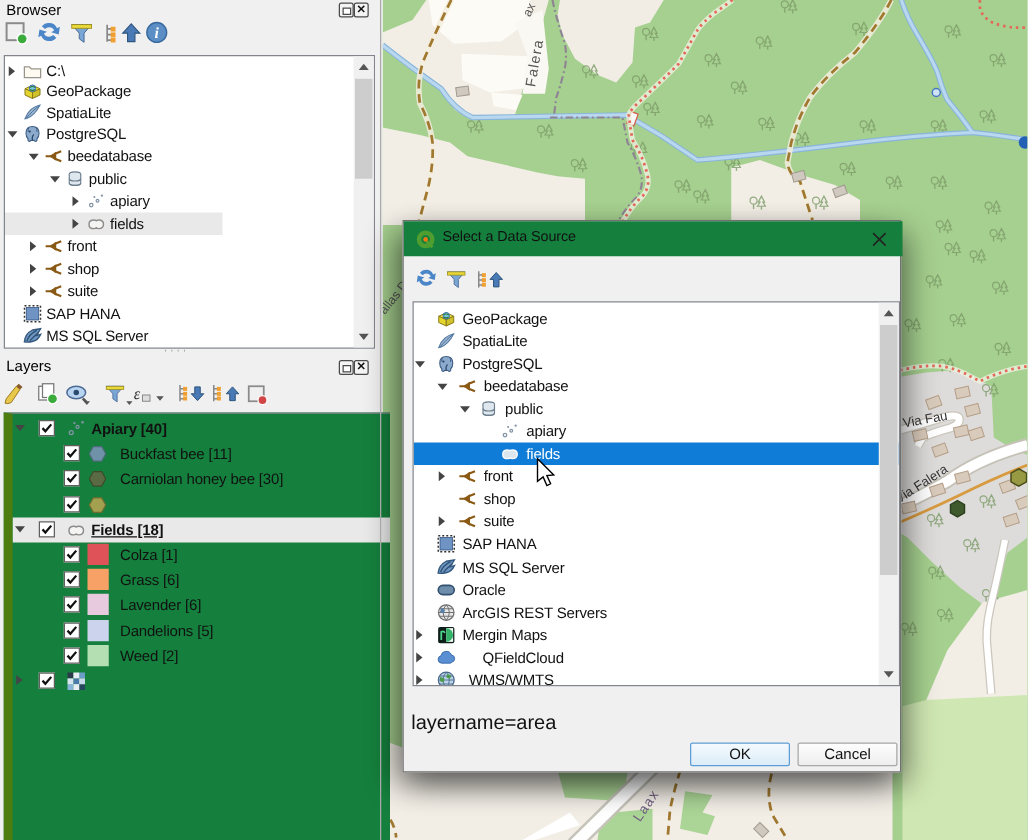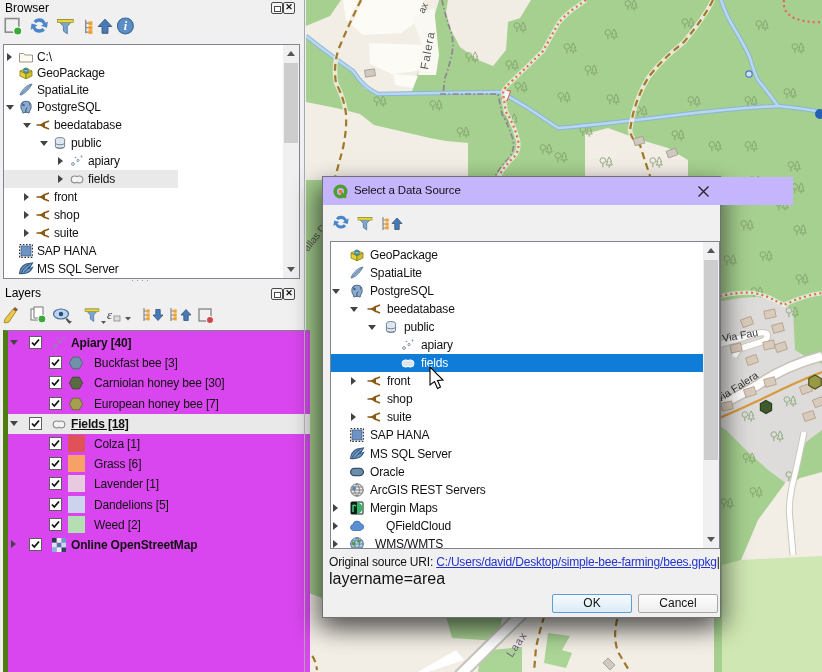--- a/index.html
+++ b/index.html
@@ -397,7 +397,7 @@
     </div>
   </div>
 <div class="abs" style="left:322px;top:176px;width:397px;height:440px;background:#f0f0f0;border:1px solid #707070;box-shadow:-8px 10px 22px rgba(0,0,0,0.45), 8px 10px 22px rgba(0,0,0,0.35)">
-    <div class="abs" style="left:0;top:0;width:470px;height:28px;background:#c4b5fd">
+    <div class="abs" style="left:0;top:0;width:399px;height:28px;background:#15803d">
       <svg class="abs" style="left:9px;top:6px" width="17" height="17" viewBox="0 0 24 24">
 <path d="M12 2 a10 10 0 1 0 0 20 a10 10 0 0 0 0 -20 z M12 7 a5 5 0 1 1 0 10 a5 5 0 0 1 0 -10 z" fill="#509e2f"></path>
 <path d="M14.5 13 L21 19.5 L18.5 22 L12 15.5 Z" fill="#509e2f"></path>

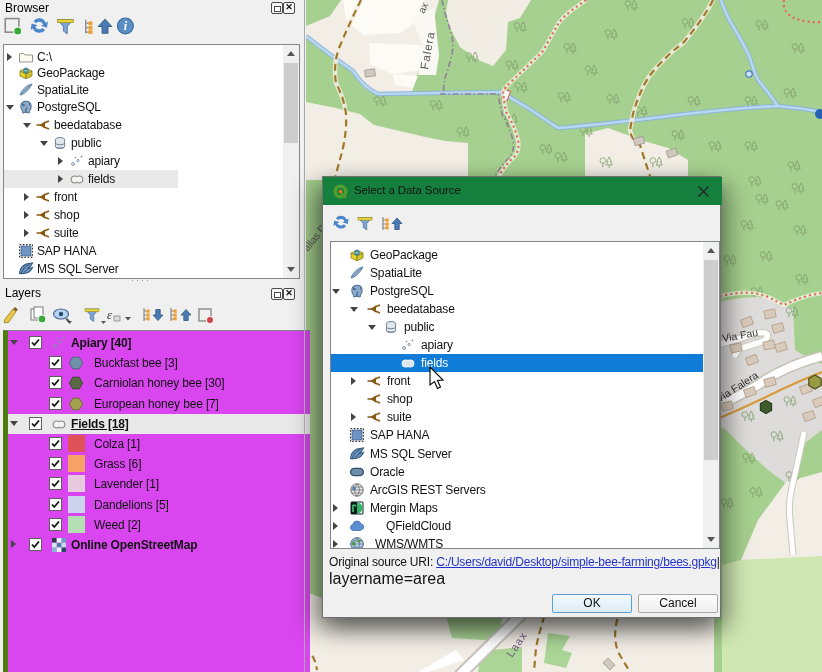--- a/index.html
+++ b/index.html
@@ -311,7 +311,7 @@
 <rect x="196" y="4" width="12" height="12" fill="none" stroke="#8a8a8a" stroke-width="1.4"></rect>
 <circle cx="207" cy="15" r="3.6" fill="#d04545" stroke="#fff" stroke-width="1"></circle>
 </svg>
-    <div class="abs" style="left:3px;top:46px;width:302px;height:342px;background:#d946ef;border-top:1px solid #82868c;border-left:5px solid #4d7c0f;overflow:hidden">
+    <div class="abs" style="left:3px;top:46px;width:302px;height:342px;background:#15803d;border-top:1px solid #82868c;border-left:7px solid #4d7c0f;overflow:hidden">
       <div class="abs" style="left:2px;top:9px;width:0;height:0;border-left:4px solid transparent;border-right:4px solid transparent;border-top:5px solid #444"></div>
       <div class="abs" style="left:21px;top:5px;width:11px;height:11px;background:#fff;border:1px solid #5f5f5f"><svg width="11" height="11" viewBox="0 0 11 11">
           <path d="M2 5.5 L4.3 8 L9 2.5" stroke="#111" stroke-width="1.8" fill="none"></path>

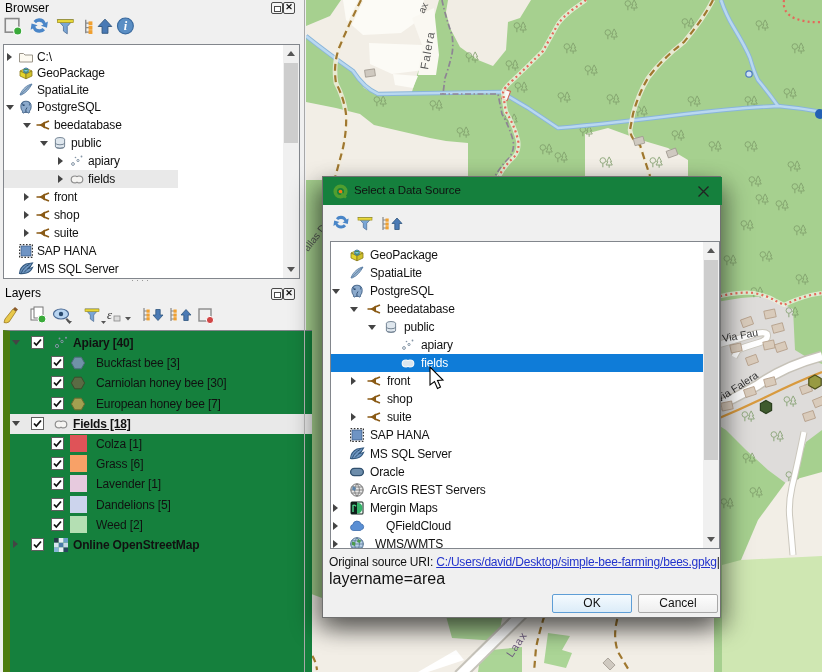--- a/index.html
+++ b/index.html
@@ -329,7 +329,7 @@
       <svg class="abs" style="left:61px;top:25px" width="14" height="14" viewBox="0 0 14 14">
         <polygon points="0.4,7.0 3.7,1.2 10.3,1.2 13.6,7.0 10.3,12.8 3.7,12.8" fill="#7092a8" stroke="#4f6a7c" stroke-width="1"></polygon>
       </svg>
-      <div class="txt" style="left:86px;top:23px">Buckfast bee [3]</div>
+      <div class="txt" style="left:86px;top:23px">Buckfast bee [11]</div>
       <div class="abs" style="left:41px;top:45px;width:11px;height:11px;background:#fff;border:1px solid #5f5f5f"><svg width="11" height="11" viewBox="0 0 11 11">
           <path d="M2 5.5 L4.3 8 L9 2.5" stroke="#111" stroke-width="1.8" fill="none"></path>
         </svg></div>

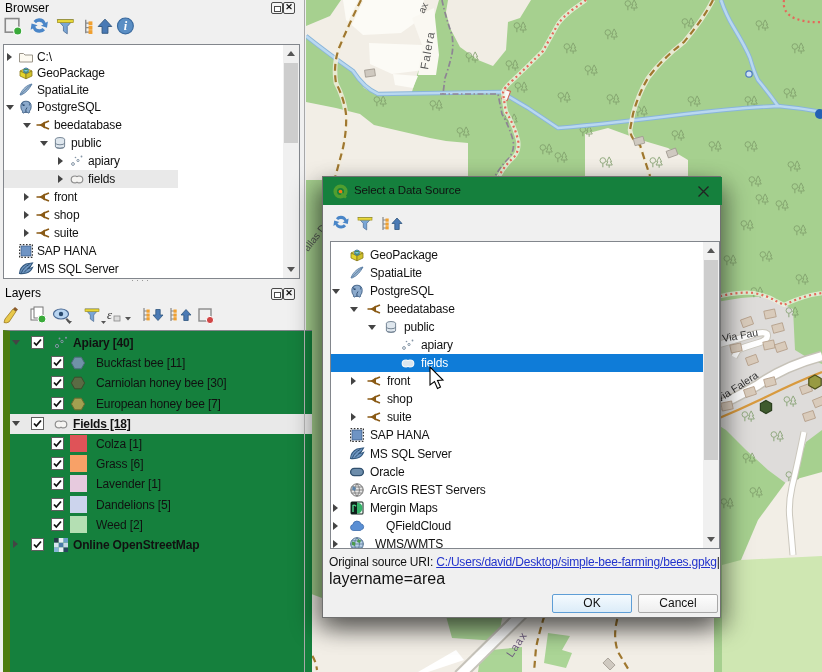--- a/index.html
+++ b/index.html
@@ -343,7 +343,6 @@
       <svg class="abs" style="left:61px;top:66px" width="14" height="14" viewBox="0 0 14 14">
         <polygon points="0.4,7.0 3.7,1.2 10.3,1.2 13.6,7.0 10.3,12.8 3.7,12.8" fill="#a3a050" stroke="#6e6c30" stroke-width="1"></polygon>
       </svg>
-      <div class="txt" style="left:86px;top:64px">European honey bee [7]</div>
       <div class="abs" style="left:0;top:83px;width:302px;height:20px;background:#e9e9e9"></div>
       <div class="abs" style="left:2px;top:90px;width:0;height:0;border-left:4px solid transparent;border-right:4px solid transparent;border-top:5px solid #444"></div>
       <div class="abs" style="left:21px;top:86px;width:11px;height:11px;background:#fff;border:1px solid #5f5f5f"><svg width="11" height="11" viewBox="0 0 11 11">

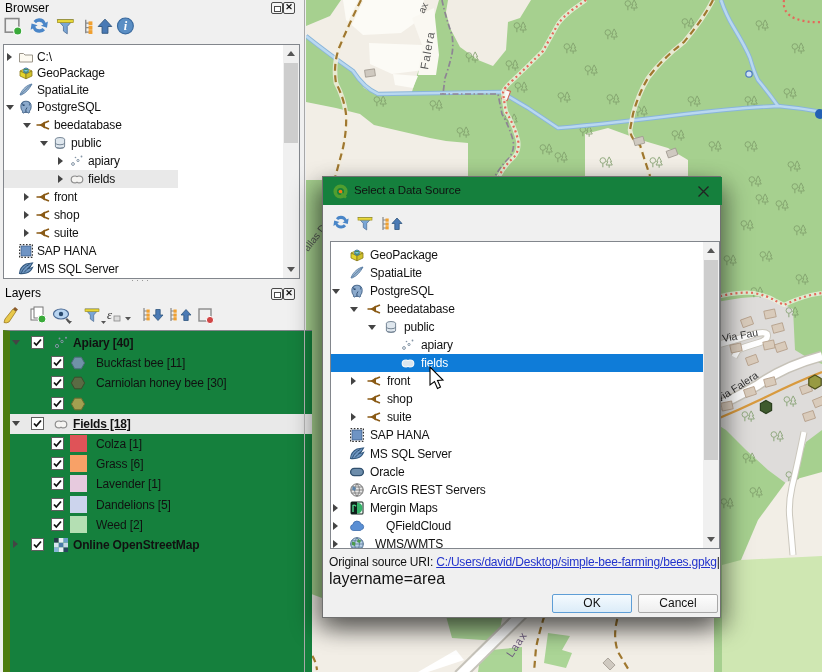--- a/index.html
+++ b/index.html
@@ -366,7 +366,7 @@
           <path d="M2 5.5 L4.3 8 L9 2.5" stroke="#111" stroke-width="1.8" fill="none"></path>
         </svg></div>
       <div class="abs" style="left:60px;top:144px;width:17px;height:17px;background:#e7cade"></div>
-      <div class="txt" style="left:86px;top:144px">Lavender [1]</div>
+      <div class="txt" style="left:86px;top:144px">Lavender [6]</div>
       <div class="abs" style="left:41px;top:167px;width:11px;height:11px;background:#fff;border:1px solid #5f5f5f"><svg width="11" height="11" viewBox="0 0 11 11">
           <path d="M2 5.5 L4.3 8 L9 2.5" stroke="#111" stroke-width="1.8" fill="none"></path>
         </svg></div>

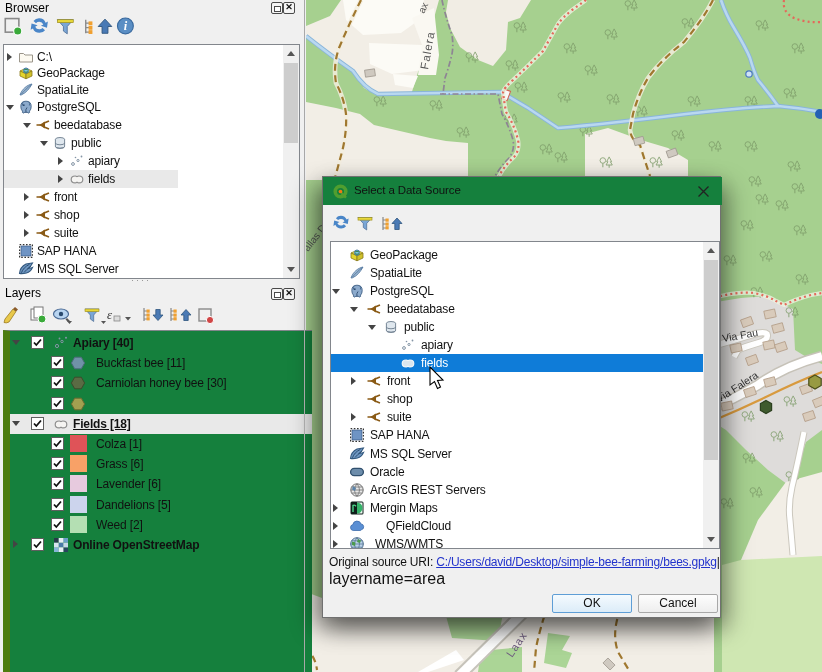--- a/index.html
+++ b/index.html
@@ -392,7 +392,6 @@
         <rect x="10.3" y="5.7" width="4.7" height="4.7" fill="#c8d8e8"></rect>
 <rect x="5.7" y="10.3" width="4.7" height="4.7" fill="#e8eef4"></rect>
       </svg>
-      <div class="txt" style="left:63px;top:205px"><b>Online OpenStreetMap</b></div>
     </div>
   </div>
 <div class="abs" style="left:322px;top:176px;width:397px;height:440px;background:#f0f0f0;border:1px solid #707070;box-shadow:-8px 10px 22px rgba(0,0,0,0.45), 8px 10px 22px rgba(0,0,0,0.35)">

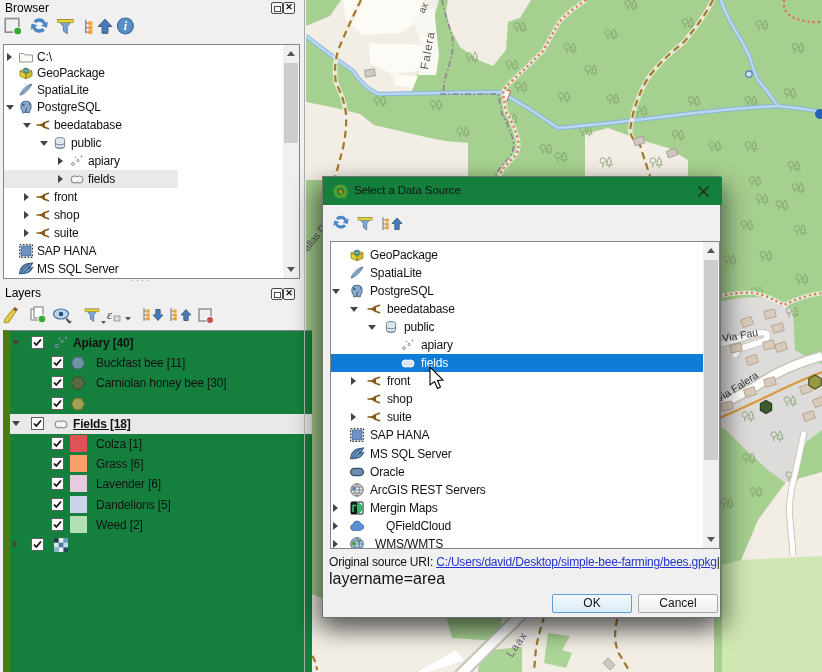--- a/index.html
+++ b/index.html
@@ -535,7 +535,6 @@
     <svg class="abs" style="left:104px;top:189px" width="20" height="26" viewBox="0 0 20 26">
 <path d="M3 1 L3 19 L7.5 15.5 L10.5 22.5 L13.5 21 L10.5 14.5 L16 14 Z" fill="#fff" stroke="#000" stroke-width="1.1"></path>
 </svg>
-    <div class="abs" style="left:6px;top:378px;font-size:12px;letter-spacing:-0.2px">Original source URI: <span style="color:#2233cc;text-decoration:underline">C:/Users/david/Desktop/simple-bee-farming/bees.gpkg</span>|</div>
     <div class="abs" style="left:6px;top:393px;font-size:16px">layername=area</div>
     <div class="abs" style="left:229px;top:417px;width:78px;height:17px;background:linear-gradient(#f4fafe,#dcecf8);border:1px solid #5e9ed6;border-radius:2px;text-align:center;line-height:17px;font-size:12px">OK</div>
     <div class="abs" style="left:315px;top:417px;width:78px;height:17px;background:linear-gradient(#fdfdfd,#eee);border:1px solid #a8a8a8;border-radius:2px;text-align:center;line-height:17px;font-size:12px">Cancel</div>

